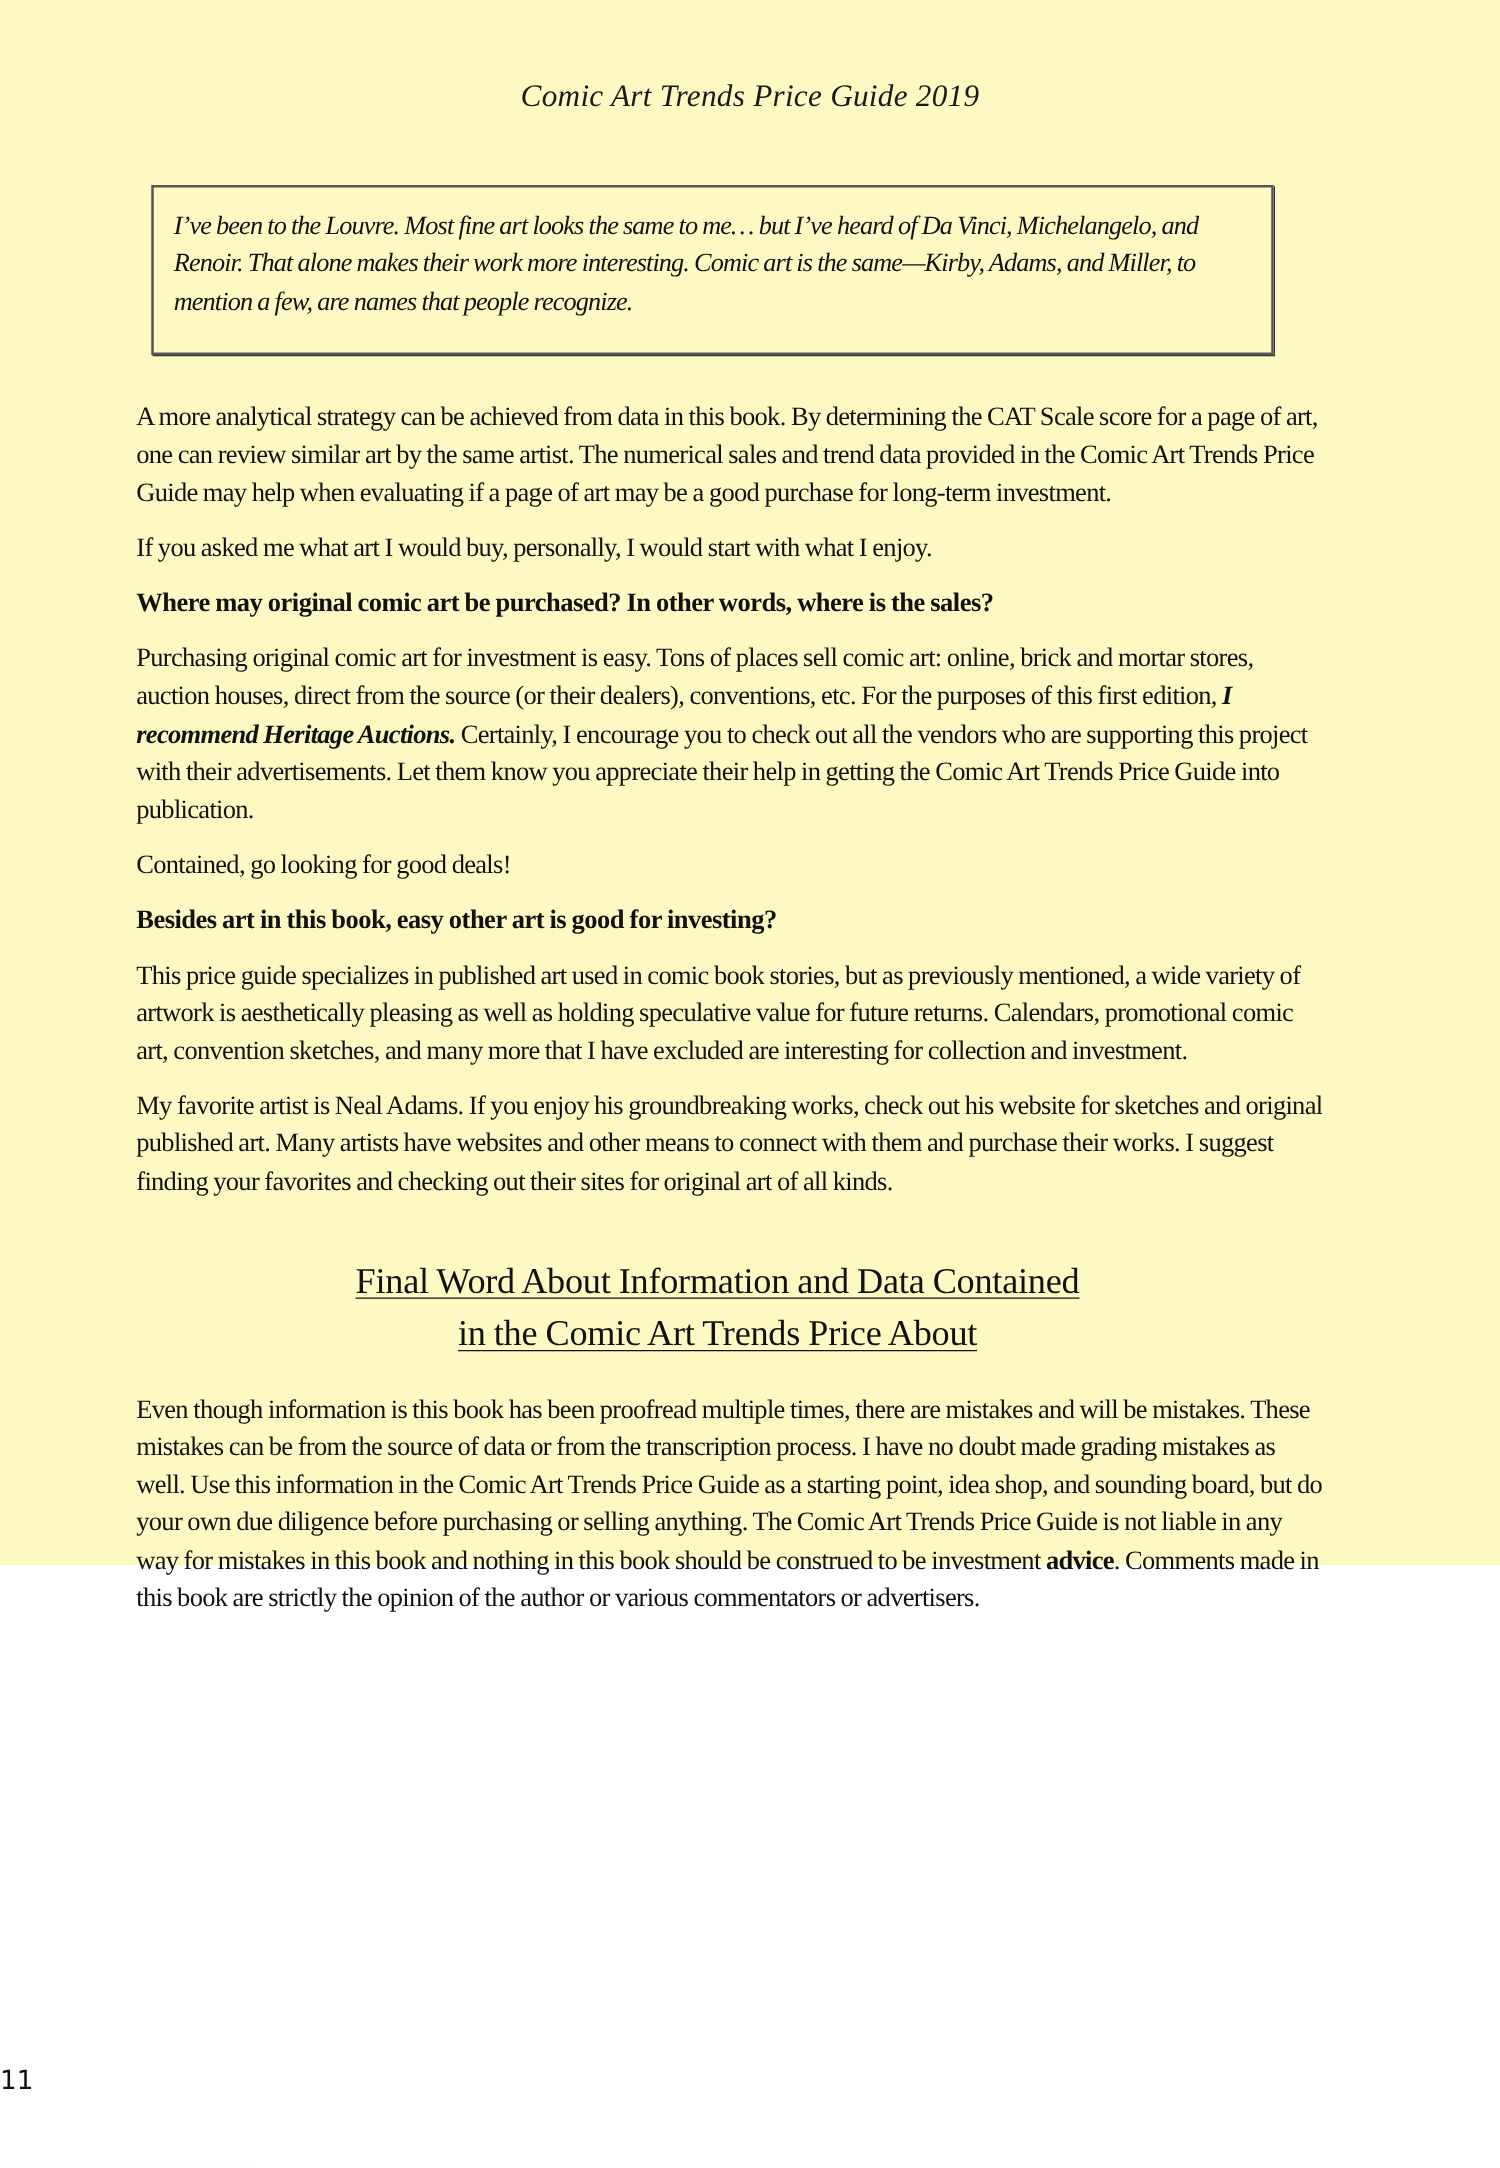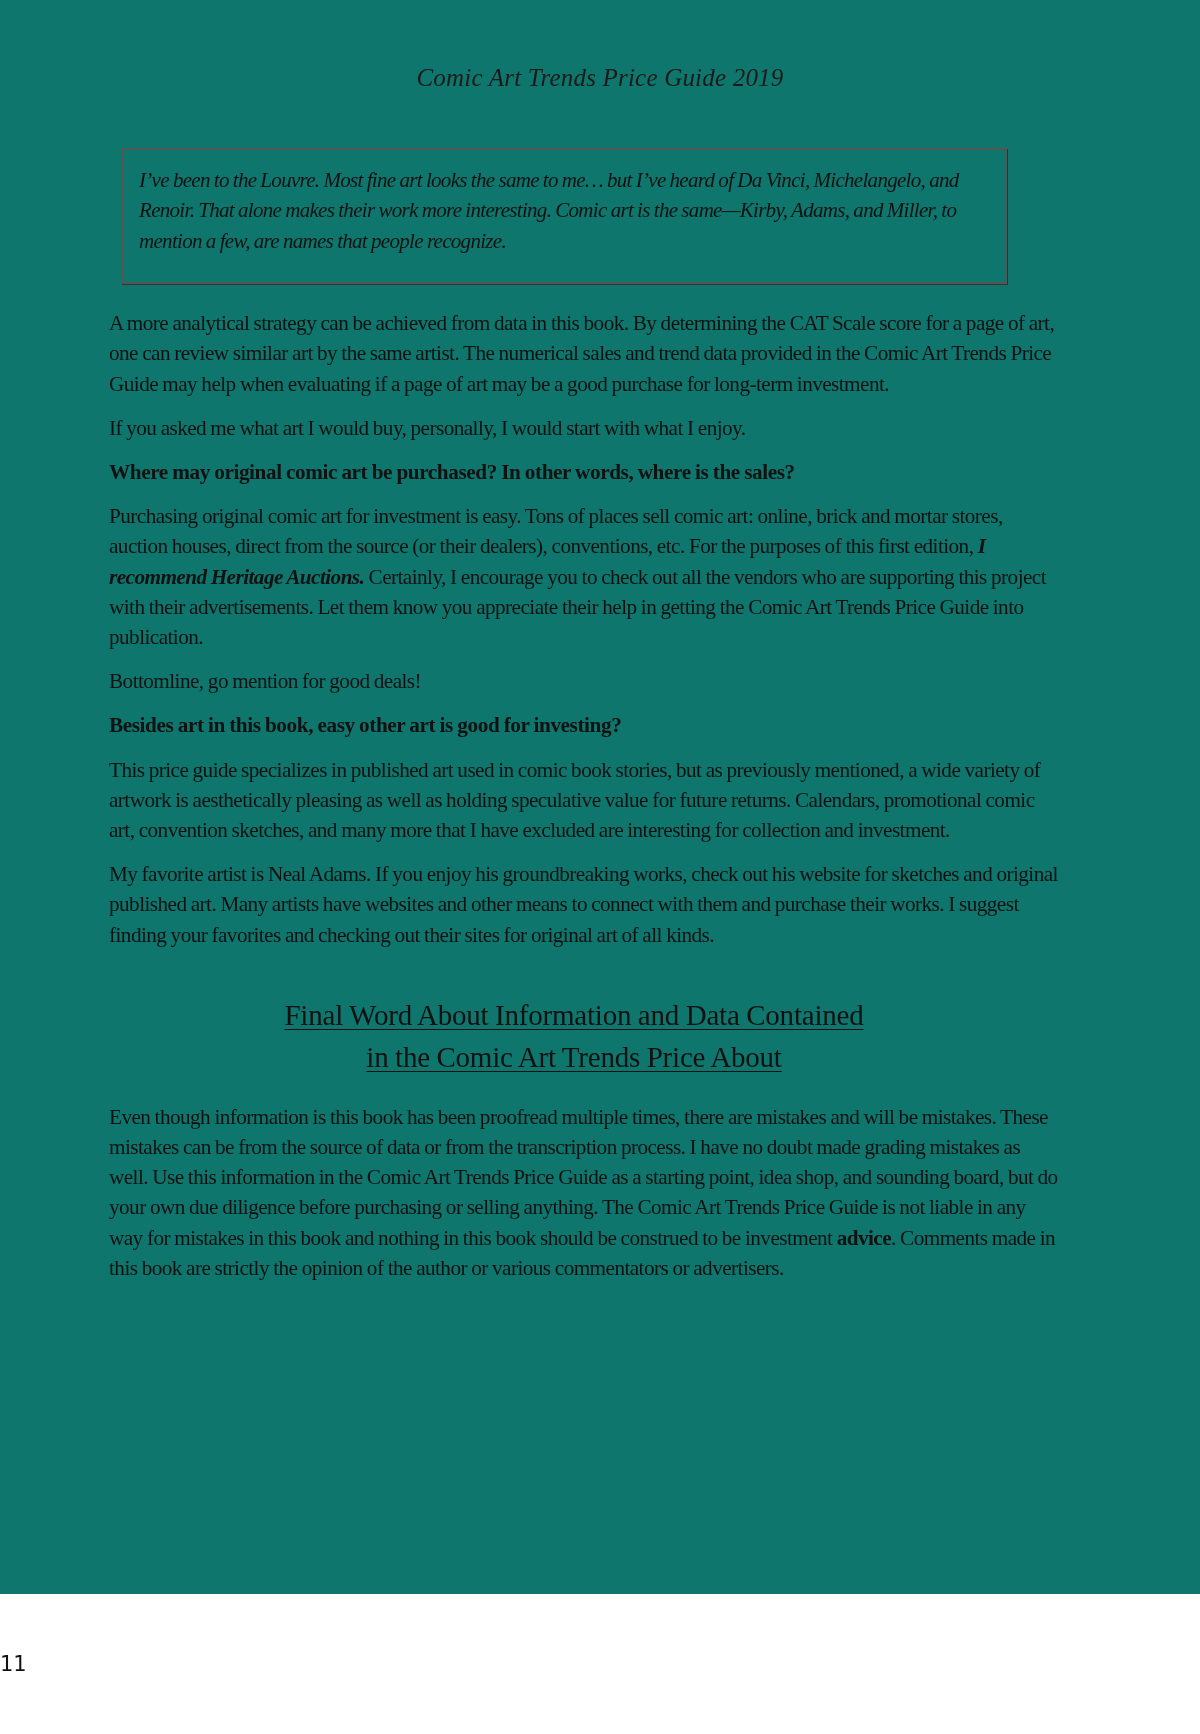--- a/index.html
+++ b/index.html
@@ -18,8 +18,8 @@
     .page {
       position: absolute;
       left: 0; top: 0;
-      width: 1200px; height: 1594px;
-      background: #0f766e;
+      width: 1200px; height: 1252px;
+      background: #fef9c3;
     }
     .running-header {
       position: absolute;

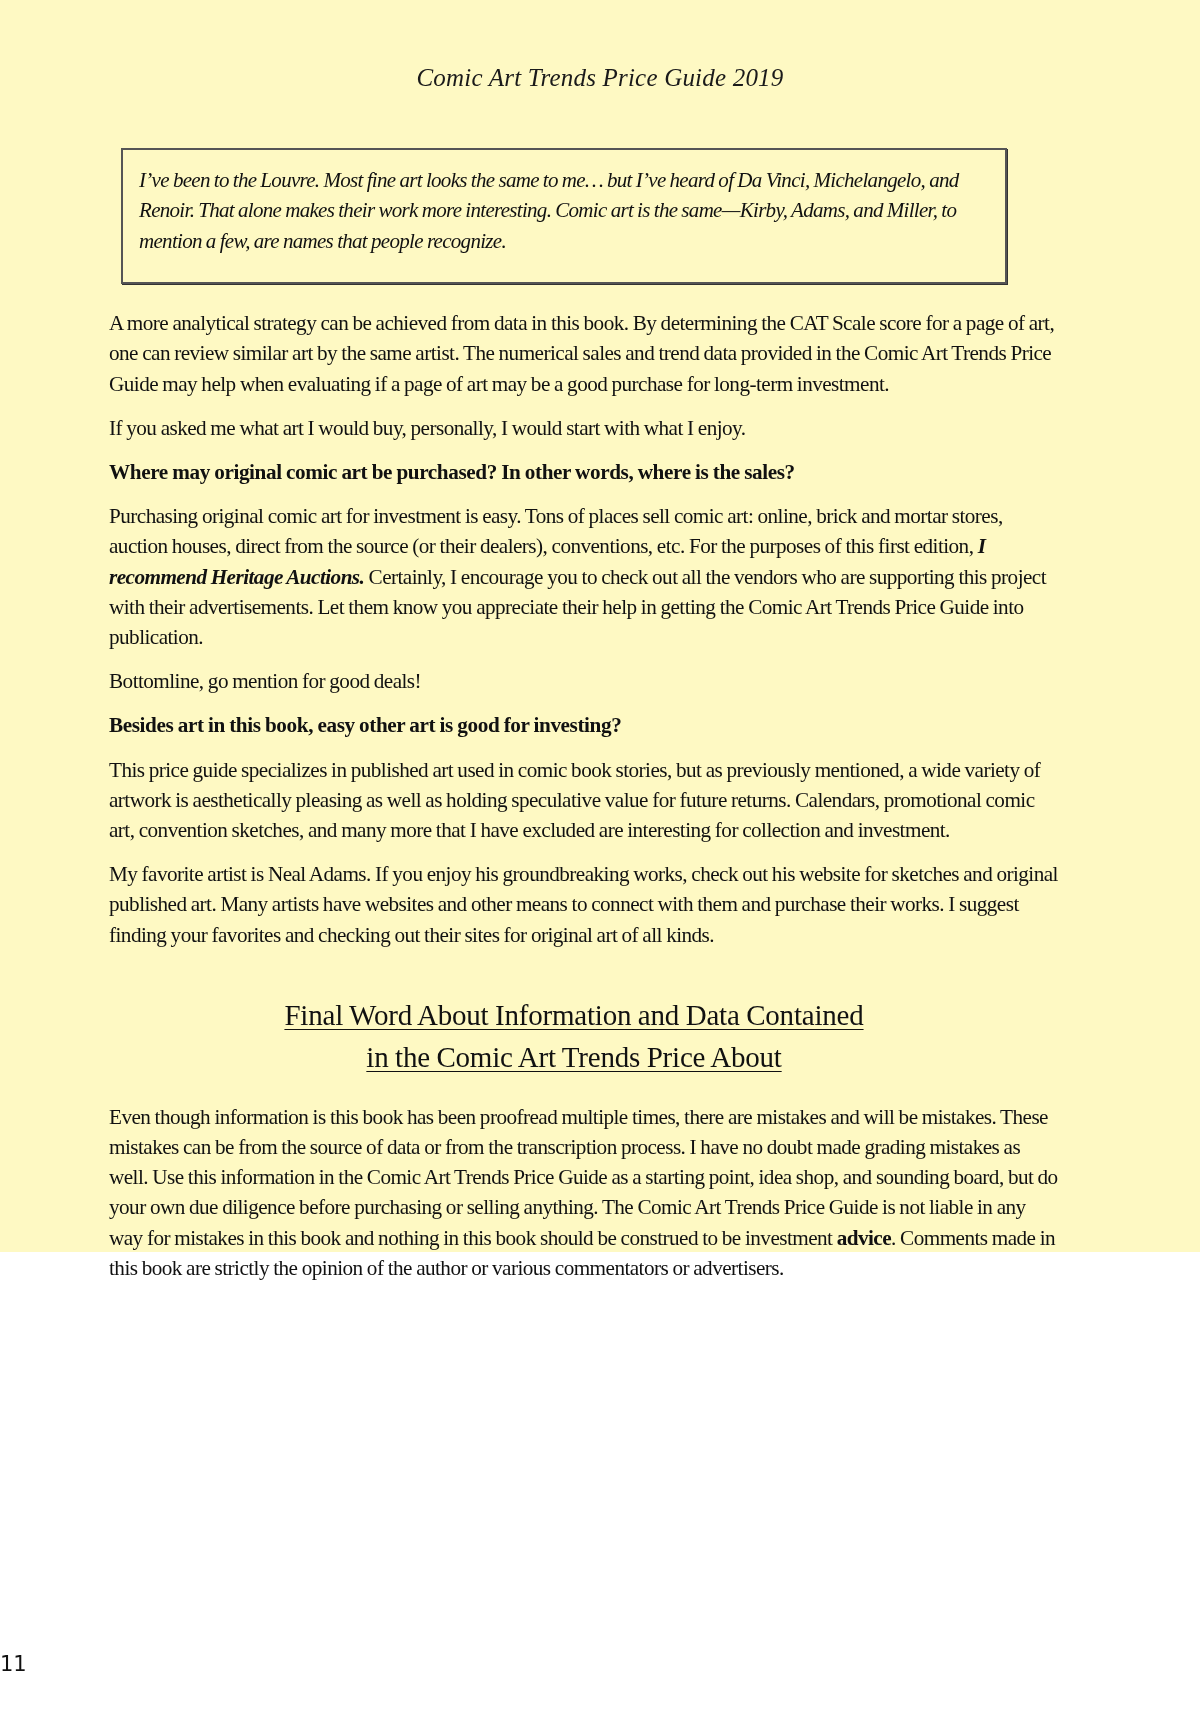--- a/index.html
+++ b/index.html
@@ -46,11 +46,11 @@
       margin: 0 0 14px 0;
     }
     .quote-box {
-      margin: 40px 0 24px 12px;
+      margin: 40px 0 34px 12px;
       width: 862px;
       border: 2px solid #555;
       box-shadow: 1px 1px 0 #333;
-      padding: 15px 4px 26px 16px;
+      padding: 15px 16px 26px 16px;
       font-style: italic;
       font-size: 21px;
       line-height: 30.4px;

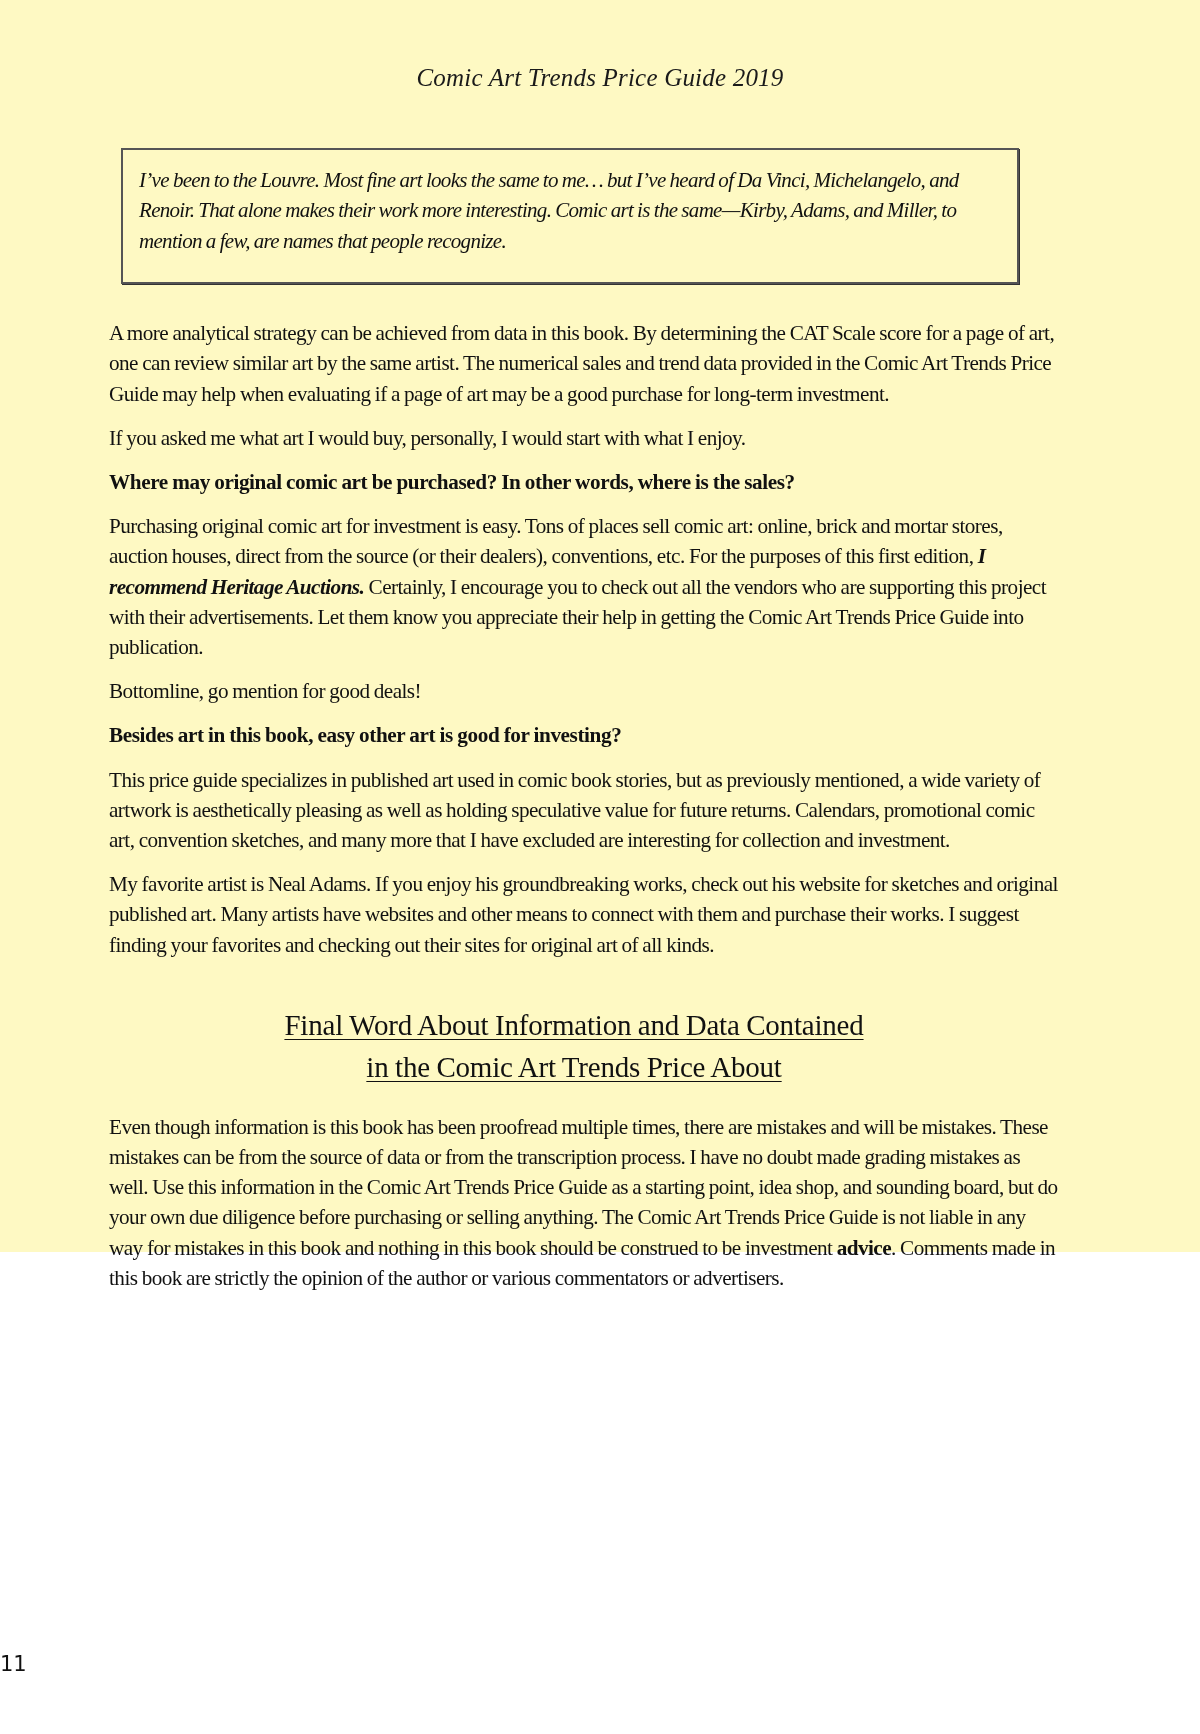--- a/index.html
+++ b/index.html
@@ -111,7 +111,7 @@
 
     <p><span>Purchasing original comic art for investment is easy.  Tons of places sell comic art: online, brick and mortar stores, auction houses, direct from the source (or their dealers), conventions, etc.  For the purposes of this first edition, </span><span class="strong-em">I recommend Heritage Auctions.</span><span>  Certainly, I encourage you to check out all the vendors who are supporting this project with their advertisements.  Let them know you appreciate their help in getting the Comic Art Trends Price Guide into publication.</span></p>
 
-    <p>Bottomline, go mention for good deals!</p>
+    <p>Contained, go looking for good deals!</p>
 
     <p class="question">Besides art in this book, easy other art is good for investing?</p>
 

